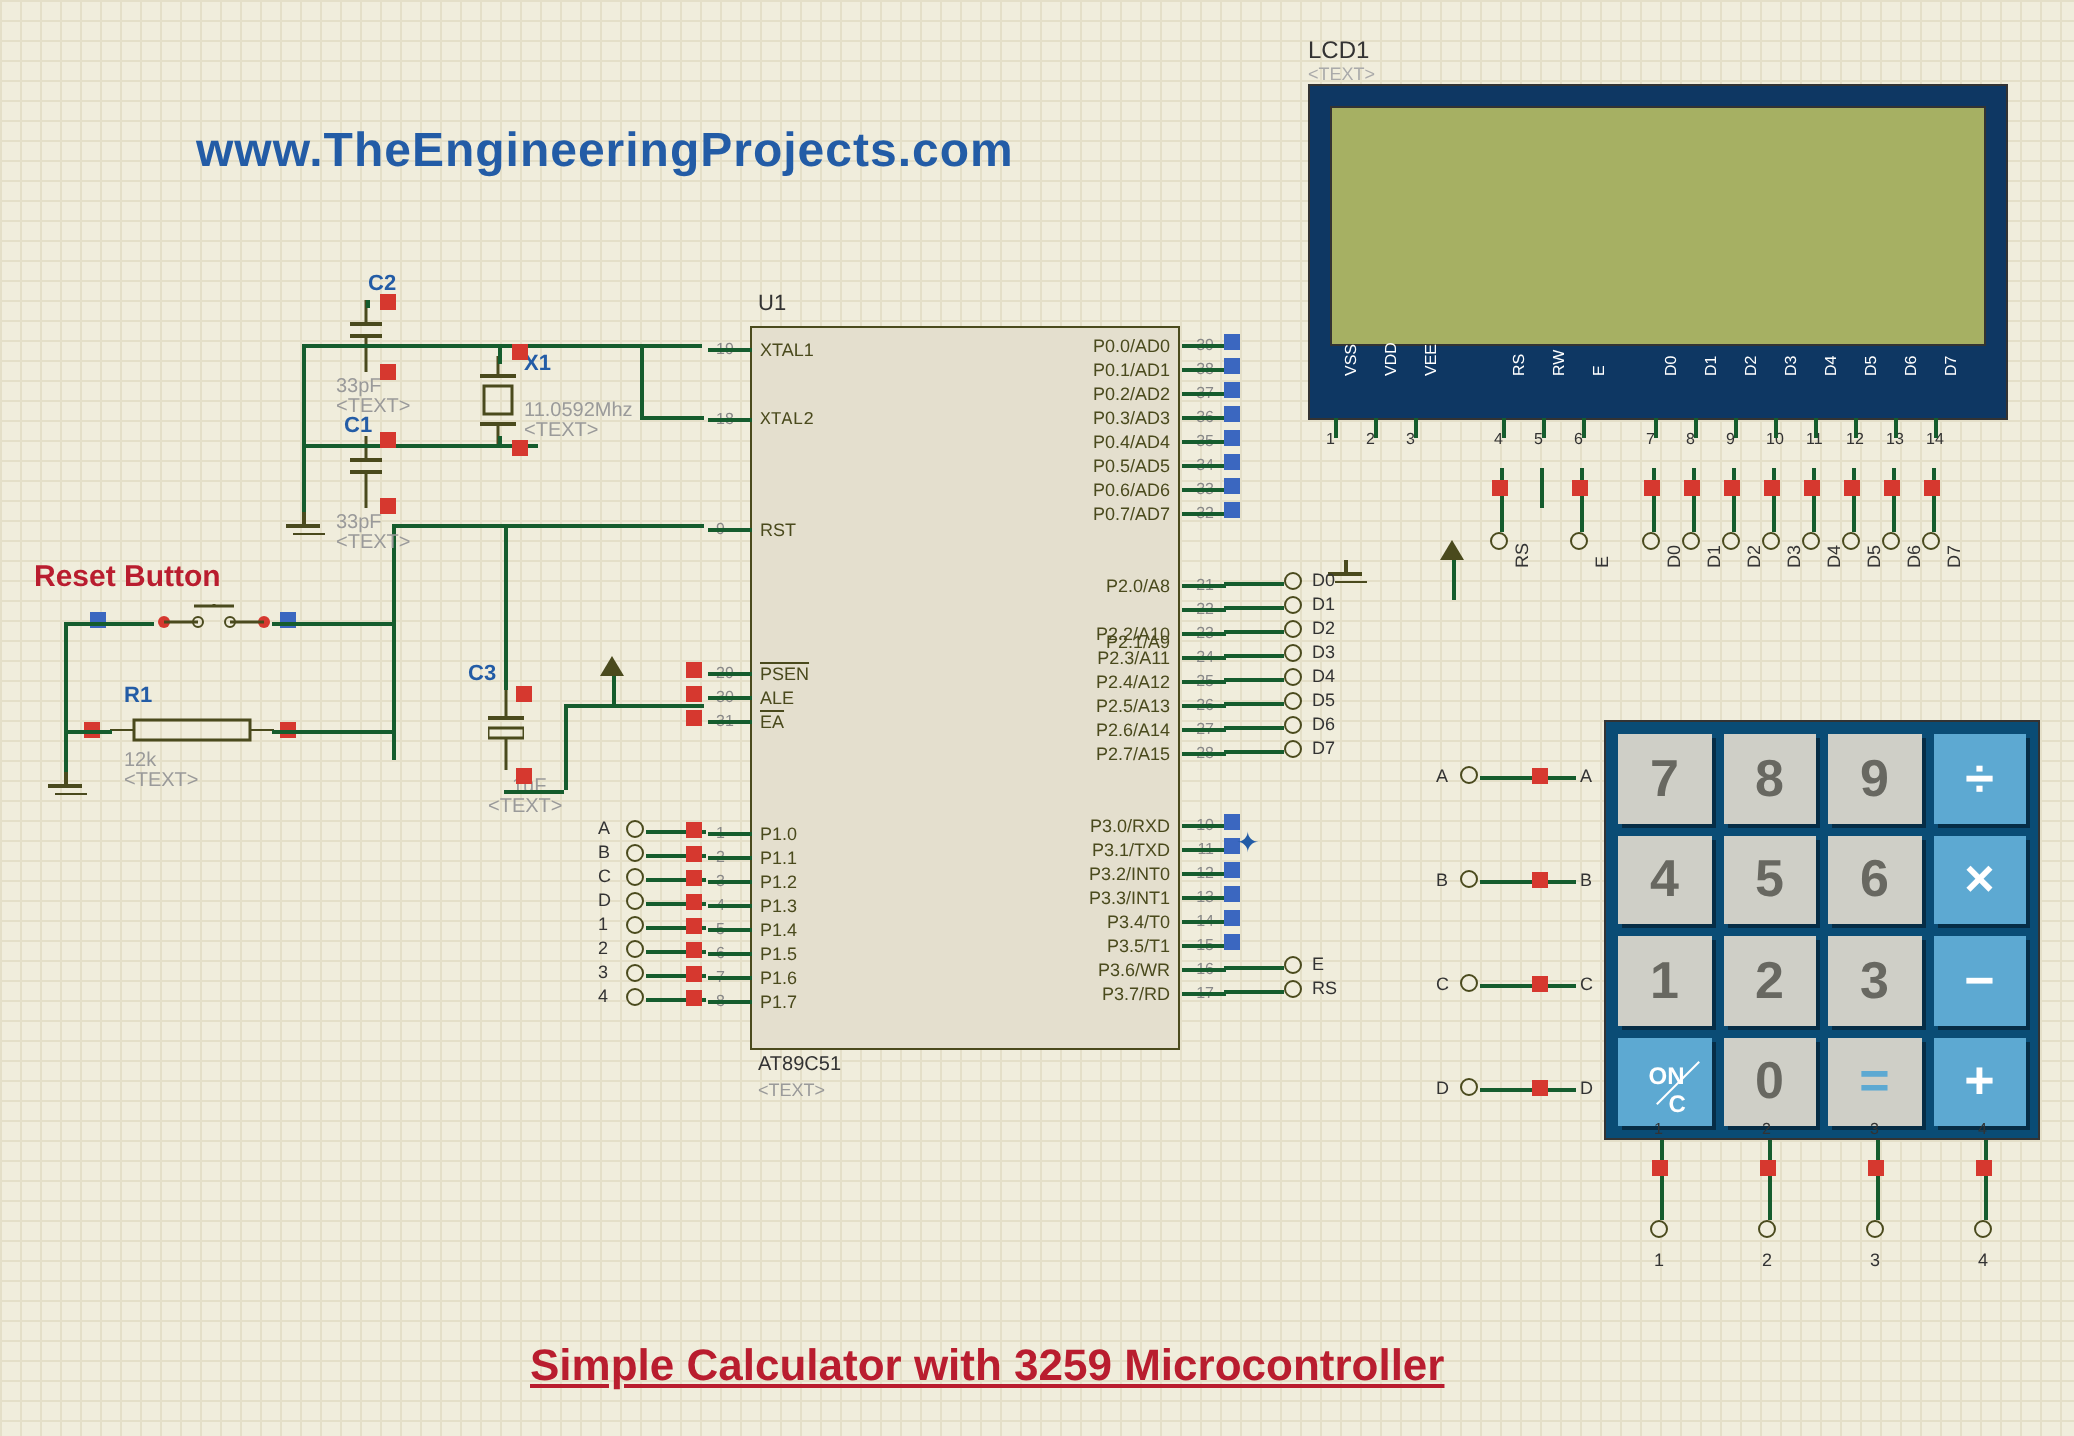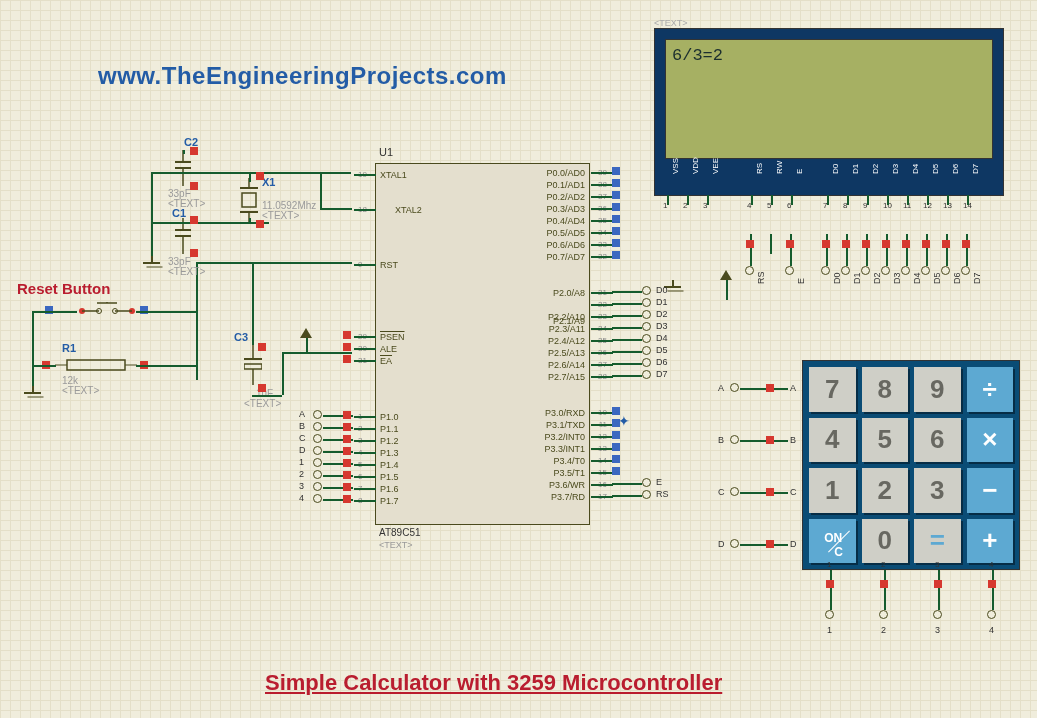--- a/index.html
+++ b/index.html
@@ -326,6 +326,7 @@
 </div>
 
 <div class="abs lcd-wrap" style="left:654px; top:18px;">
+  <div class="lcd-ref">LCD1</div>
   <div class="lcd-ref" style="font-size:9px;color:#aaa">&lt;TEXT&gt;</div>
   <div class="lcd-body">
     <div class="lcd-screen">

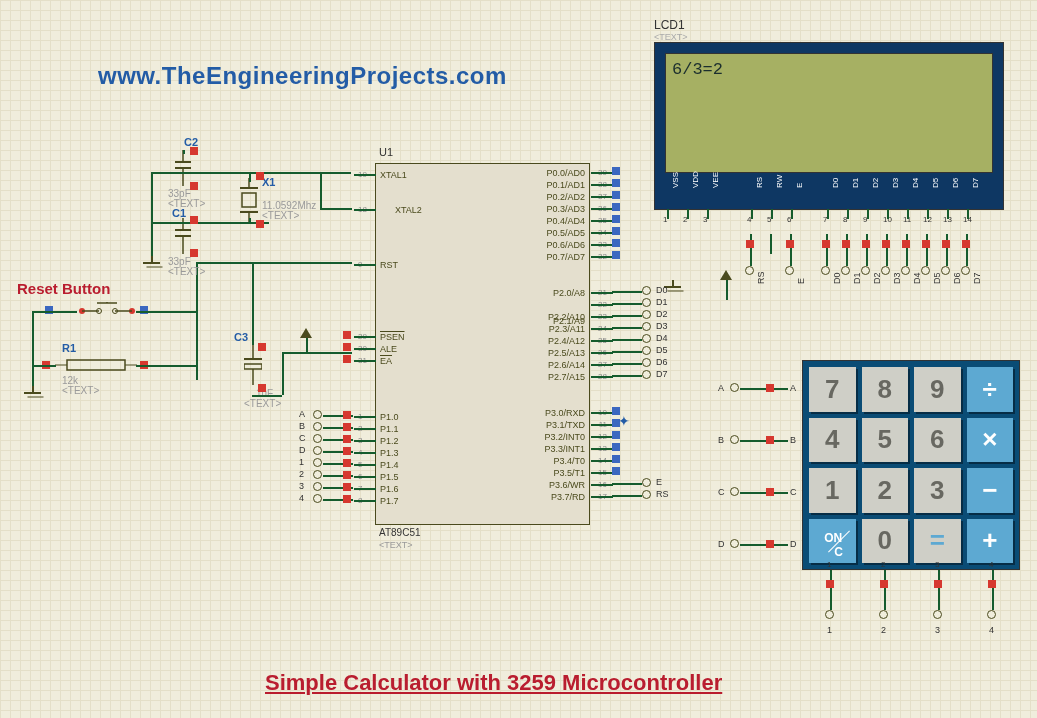--- a/index.html
+++ b/index.html
@@ -330,7 +330,6 @@
   <div class="lcd-ref" style="font-size:9px;color:#aaa">&lt;TEXT&gt;</div>
   <div class="lcd-body">
     <div class="lcd-screen">
-      <div>6/3=2</div>
       <div></div>
     </div>
     <div class="lcd-pins" id="lcd-pins">

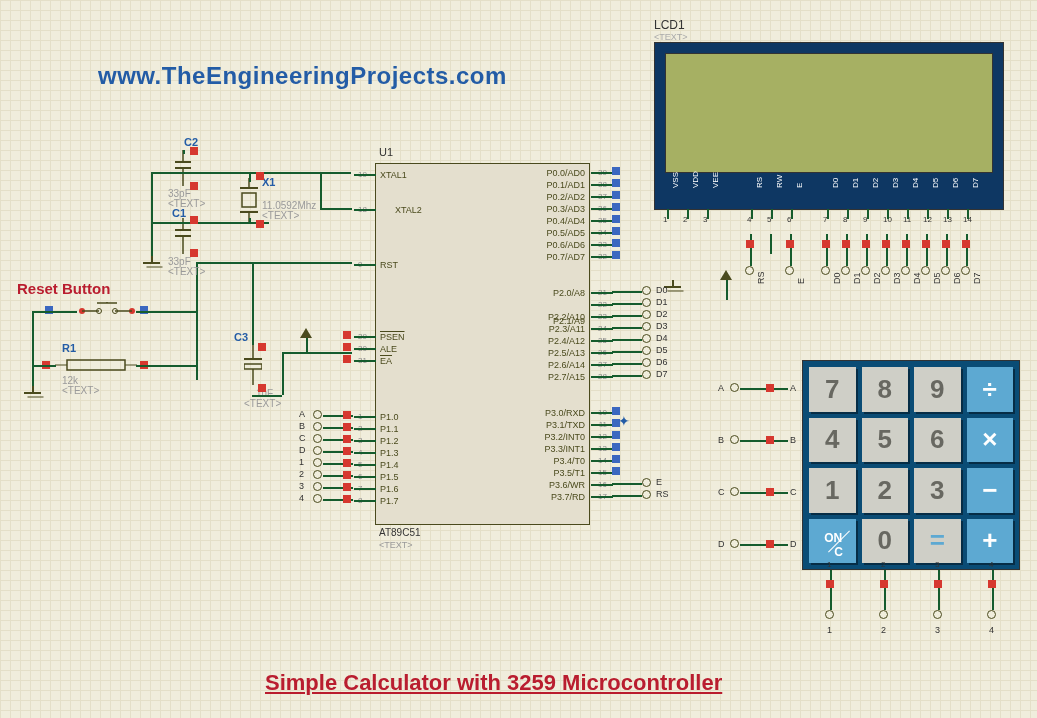--- a/index.html
+++ b/index.html
@@ -210,7 +210,7 @@
       <div class="mcu-pin" style="left: 4px; top: 6px;">XTAL1</div>
       <div class="wire-h" style="left: -22px; top: 10px; width: 22px;"></div>
       <div class="mcu-num" style="left: -18px; top: 41px;">18</div>
-      <div class="mcu-pin" style="left: 19px; top: 41px;">XTAL2</div>
+      <div class="mcu-pin" style="left: 4px; top: 41px; font-family: Liberation Mono, monospace;">XTAL2</div>
       <div class="wire-h" style="left: -22px; top: 45px; width: 22px;"></div>
       <div class="mcu-num" style="left: -18px; top: 96px;">9</div>
       <div class="mcu-pin" style="left: 4px; top: 96px;">RST</div>

